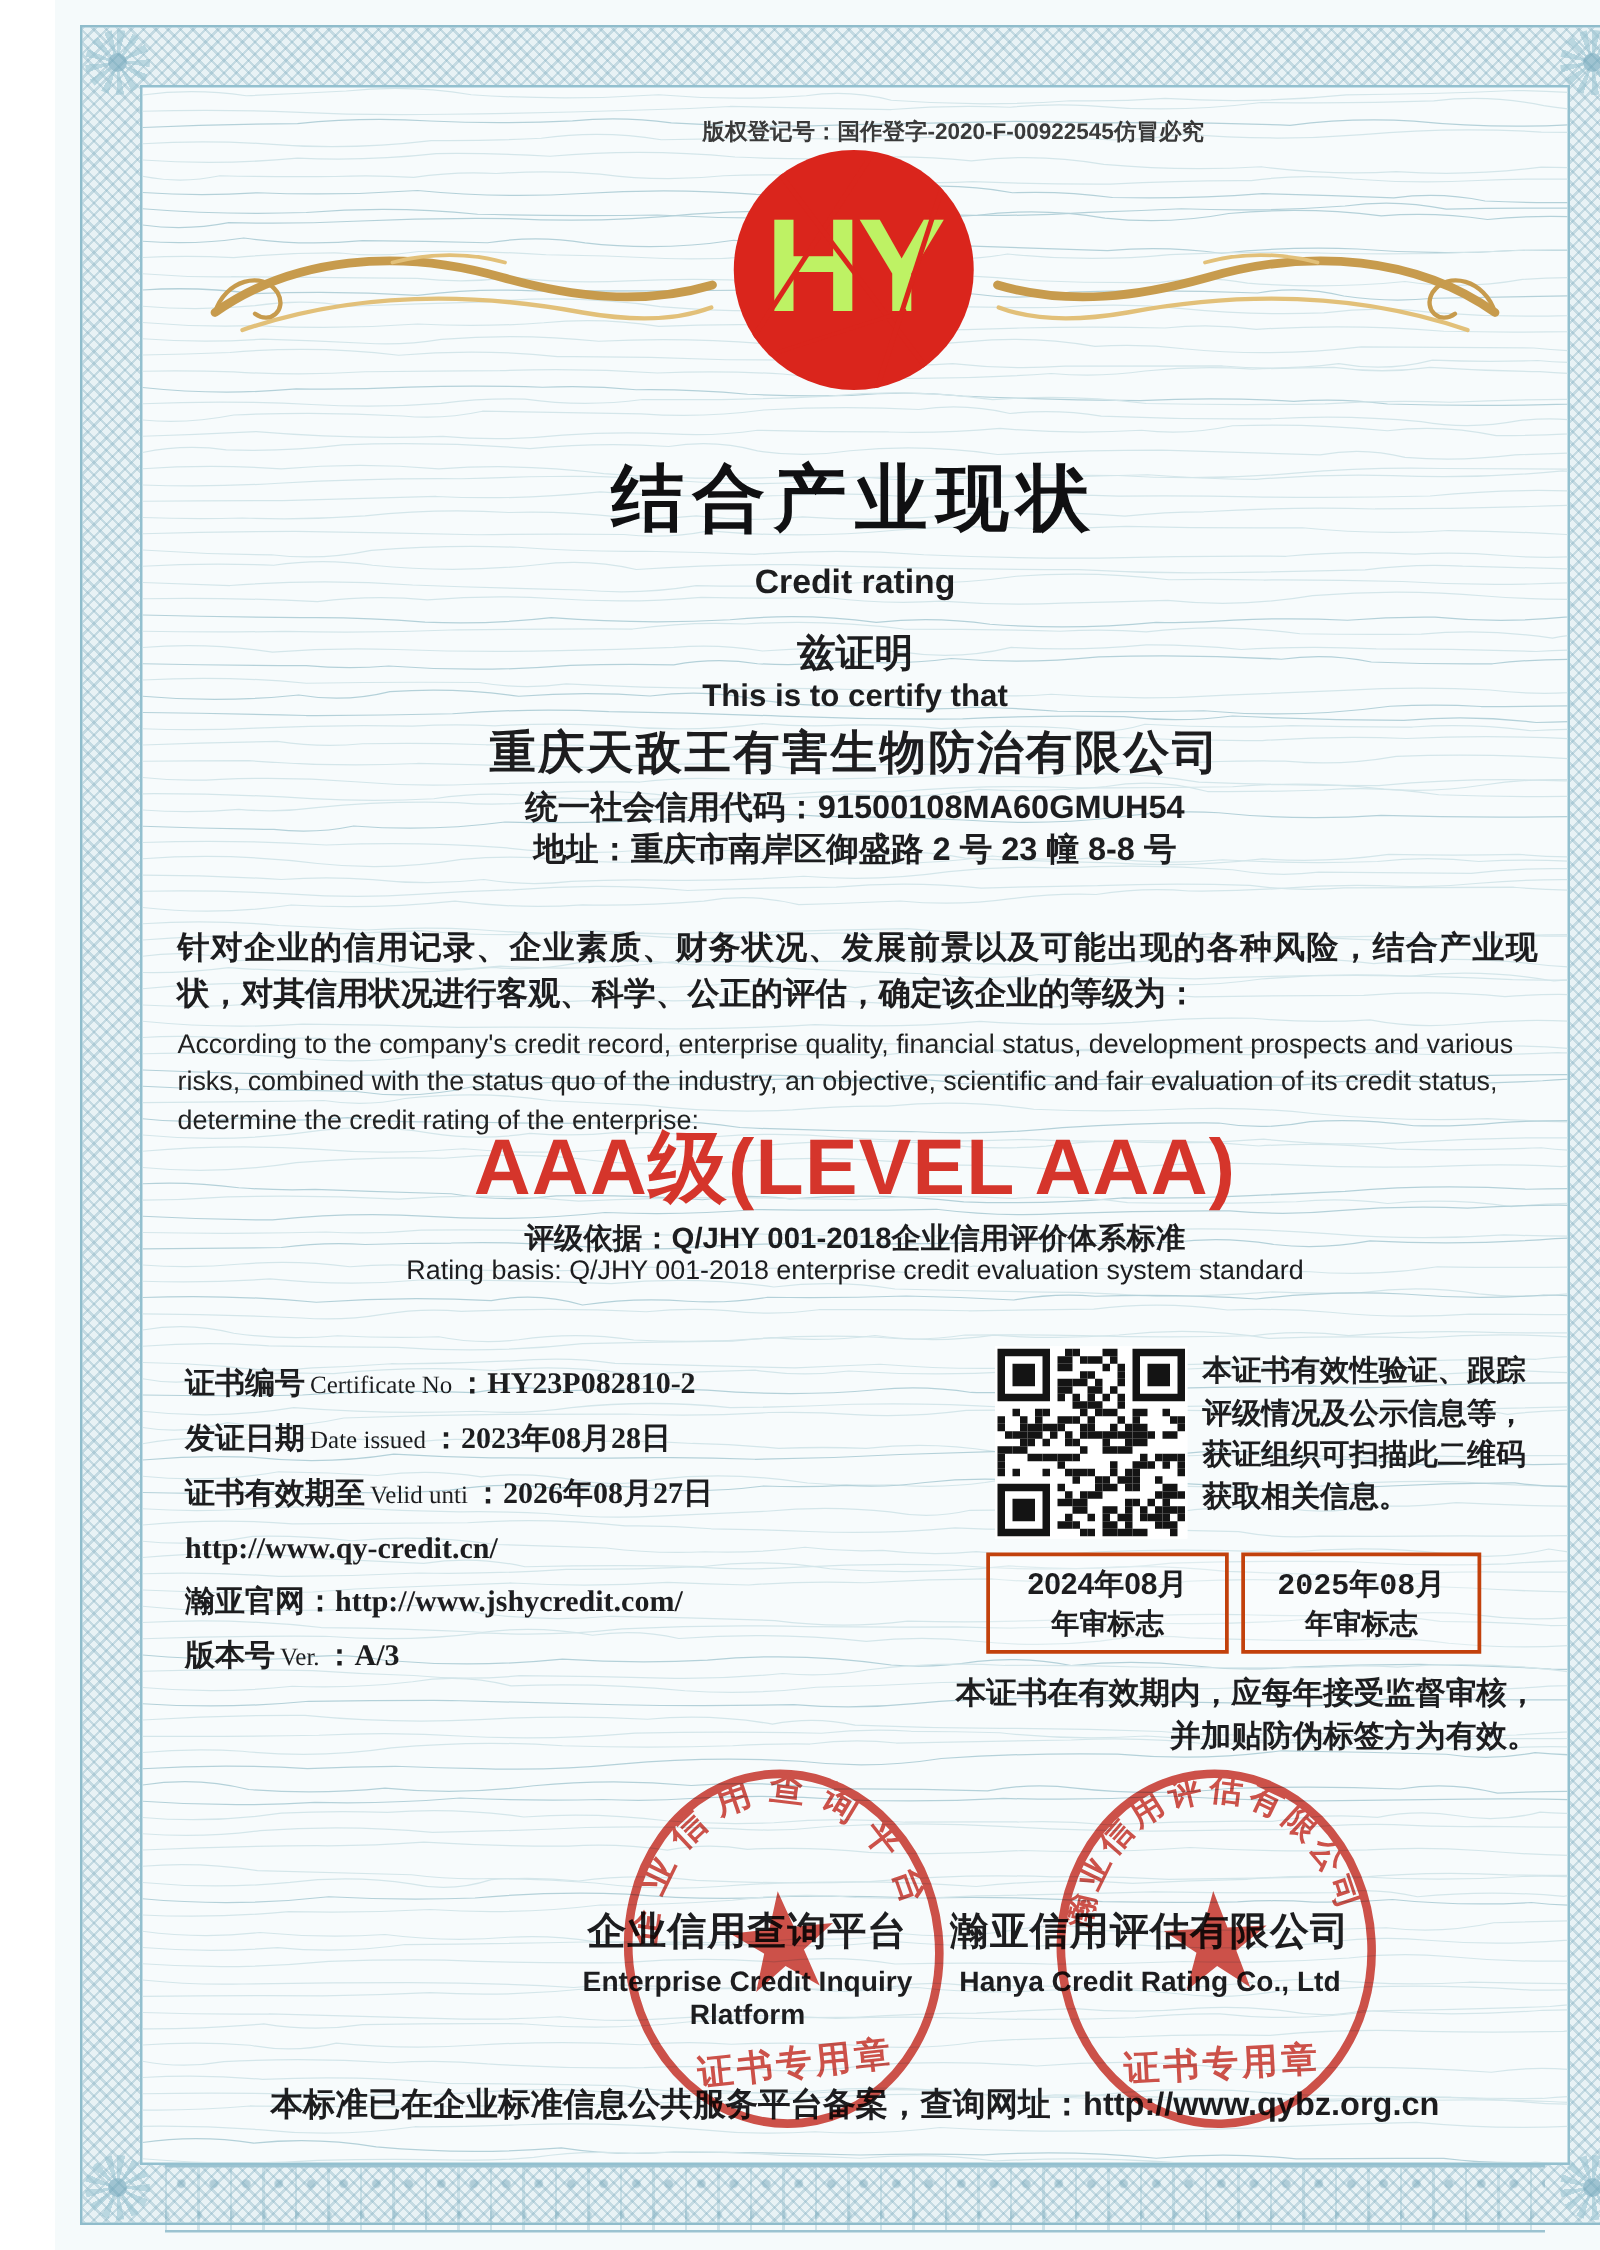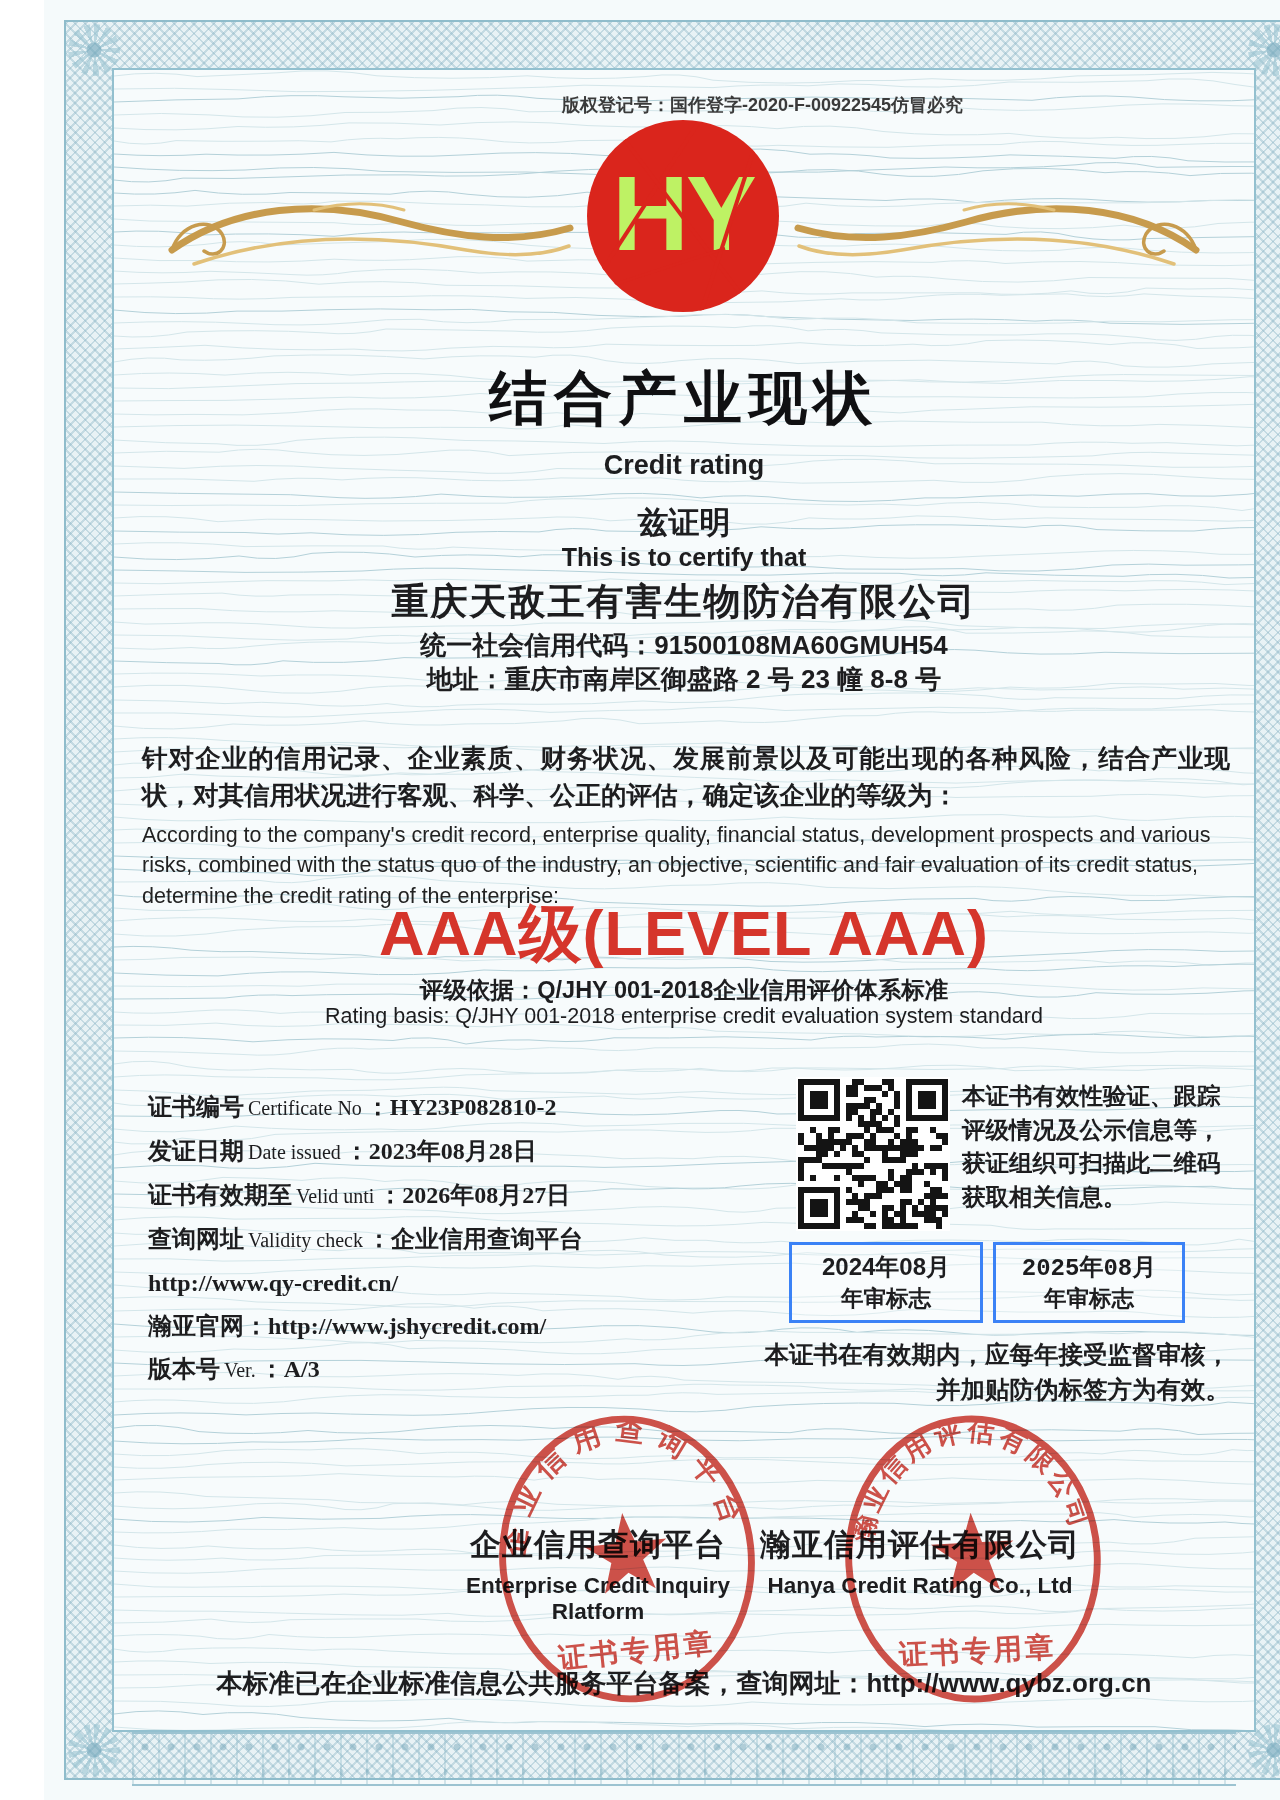--- a/index.html
+++ b/index.html
@@ -282,7 +282,6 @@
     <div class="detail-line"><span class="d-cn">证书编号</span><span class="d-en">Certificate No</span><span>：</span><span class="d-val">HY23P082810-2</span></div>
     <div class="detail-line"><span class="d-cn">发证日期</span><span class="d-en">Date issued</span><span>：</span><span class="d-val">2023年08月28日</span></div>
     <div class="detail-line"><span class="d-cn">证书有效期至</span><span class="d-en">Velid unti</span><span>：</span><span class="d-val">2026年08月27日</span></div>
-    <div class="detail-line"><span class="d-cn">查询网址</span><span class="d-en">Validity check</span><span>：</span><span class="d-val">企业信用查询平台</span></div>
     <div class="detail-line"><span class="d-val">http://www.qy-credit.cn/</span></div>
     <div class="detail-line"><span class="d-cn">瀚亚官网</span><span>：</span><span class="d-val">http://www.jshycredit.com/</span></div>
     <div class="detail-line"><span class="d-cn">版本号</span><span class="d-en">Ver.</span><span>：</span><span class="d-val">A/3</span></div>

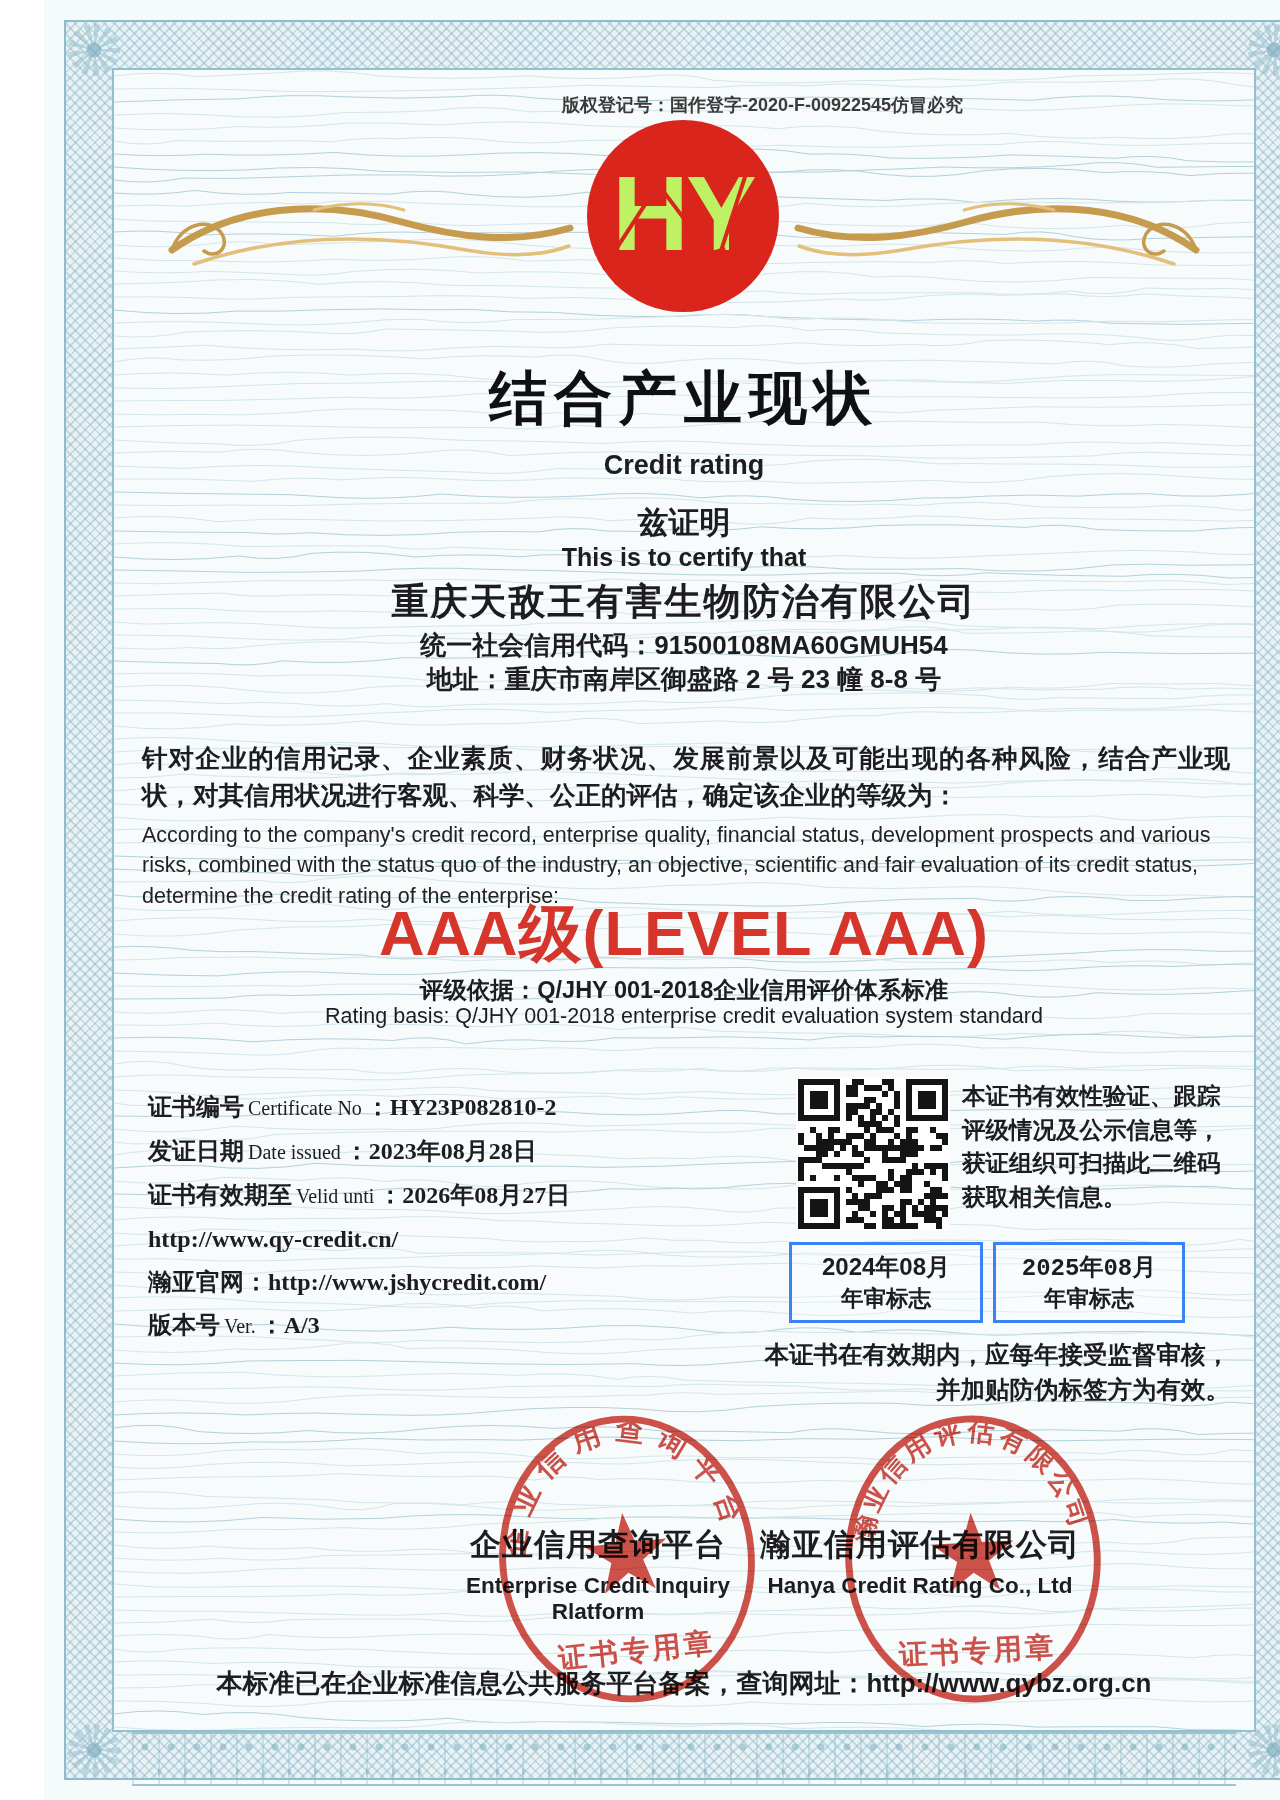--- a/index.html
+++ b/index.html
@@ -79,7 +79,7 @@
   .d-en{font-size:20px;font-weight:500;margin:0 4px;}
   .qr-box{left:752px;top:1077px;width:154px;height:154px;background:#fff;}
   .qr-note{left:918px;top:1080px;width:270px;font-size:23.5px;font-weight:600;line-height:1.43;}
-  .annual-box{top:1242px;height:75px;border:3px solid #3b82f6;text-align:center;
+  .annual-box{top:1242px;height:75px;border:3px solid #c2410c;text-align:center;
     display:flex;flex-direction:column;justify-content:center;gap:0;background:rgba(255,255,255,.25);}
   .box1{left:745px;width:188px;} .box2{left:949px;width:186px;font-family:Liberation Mono, monospace;}
   .annual-box .month{font-size:24px;font-weight:600;}

